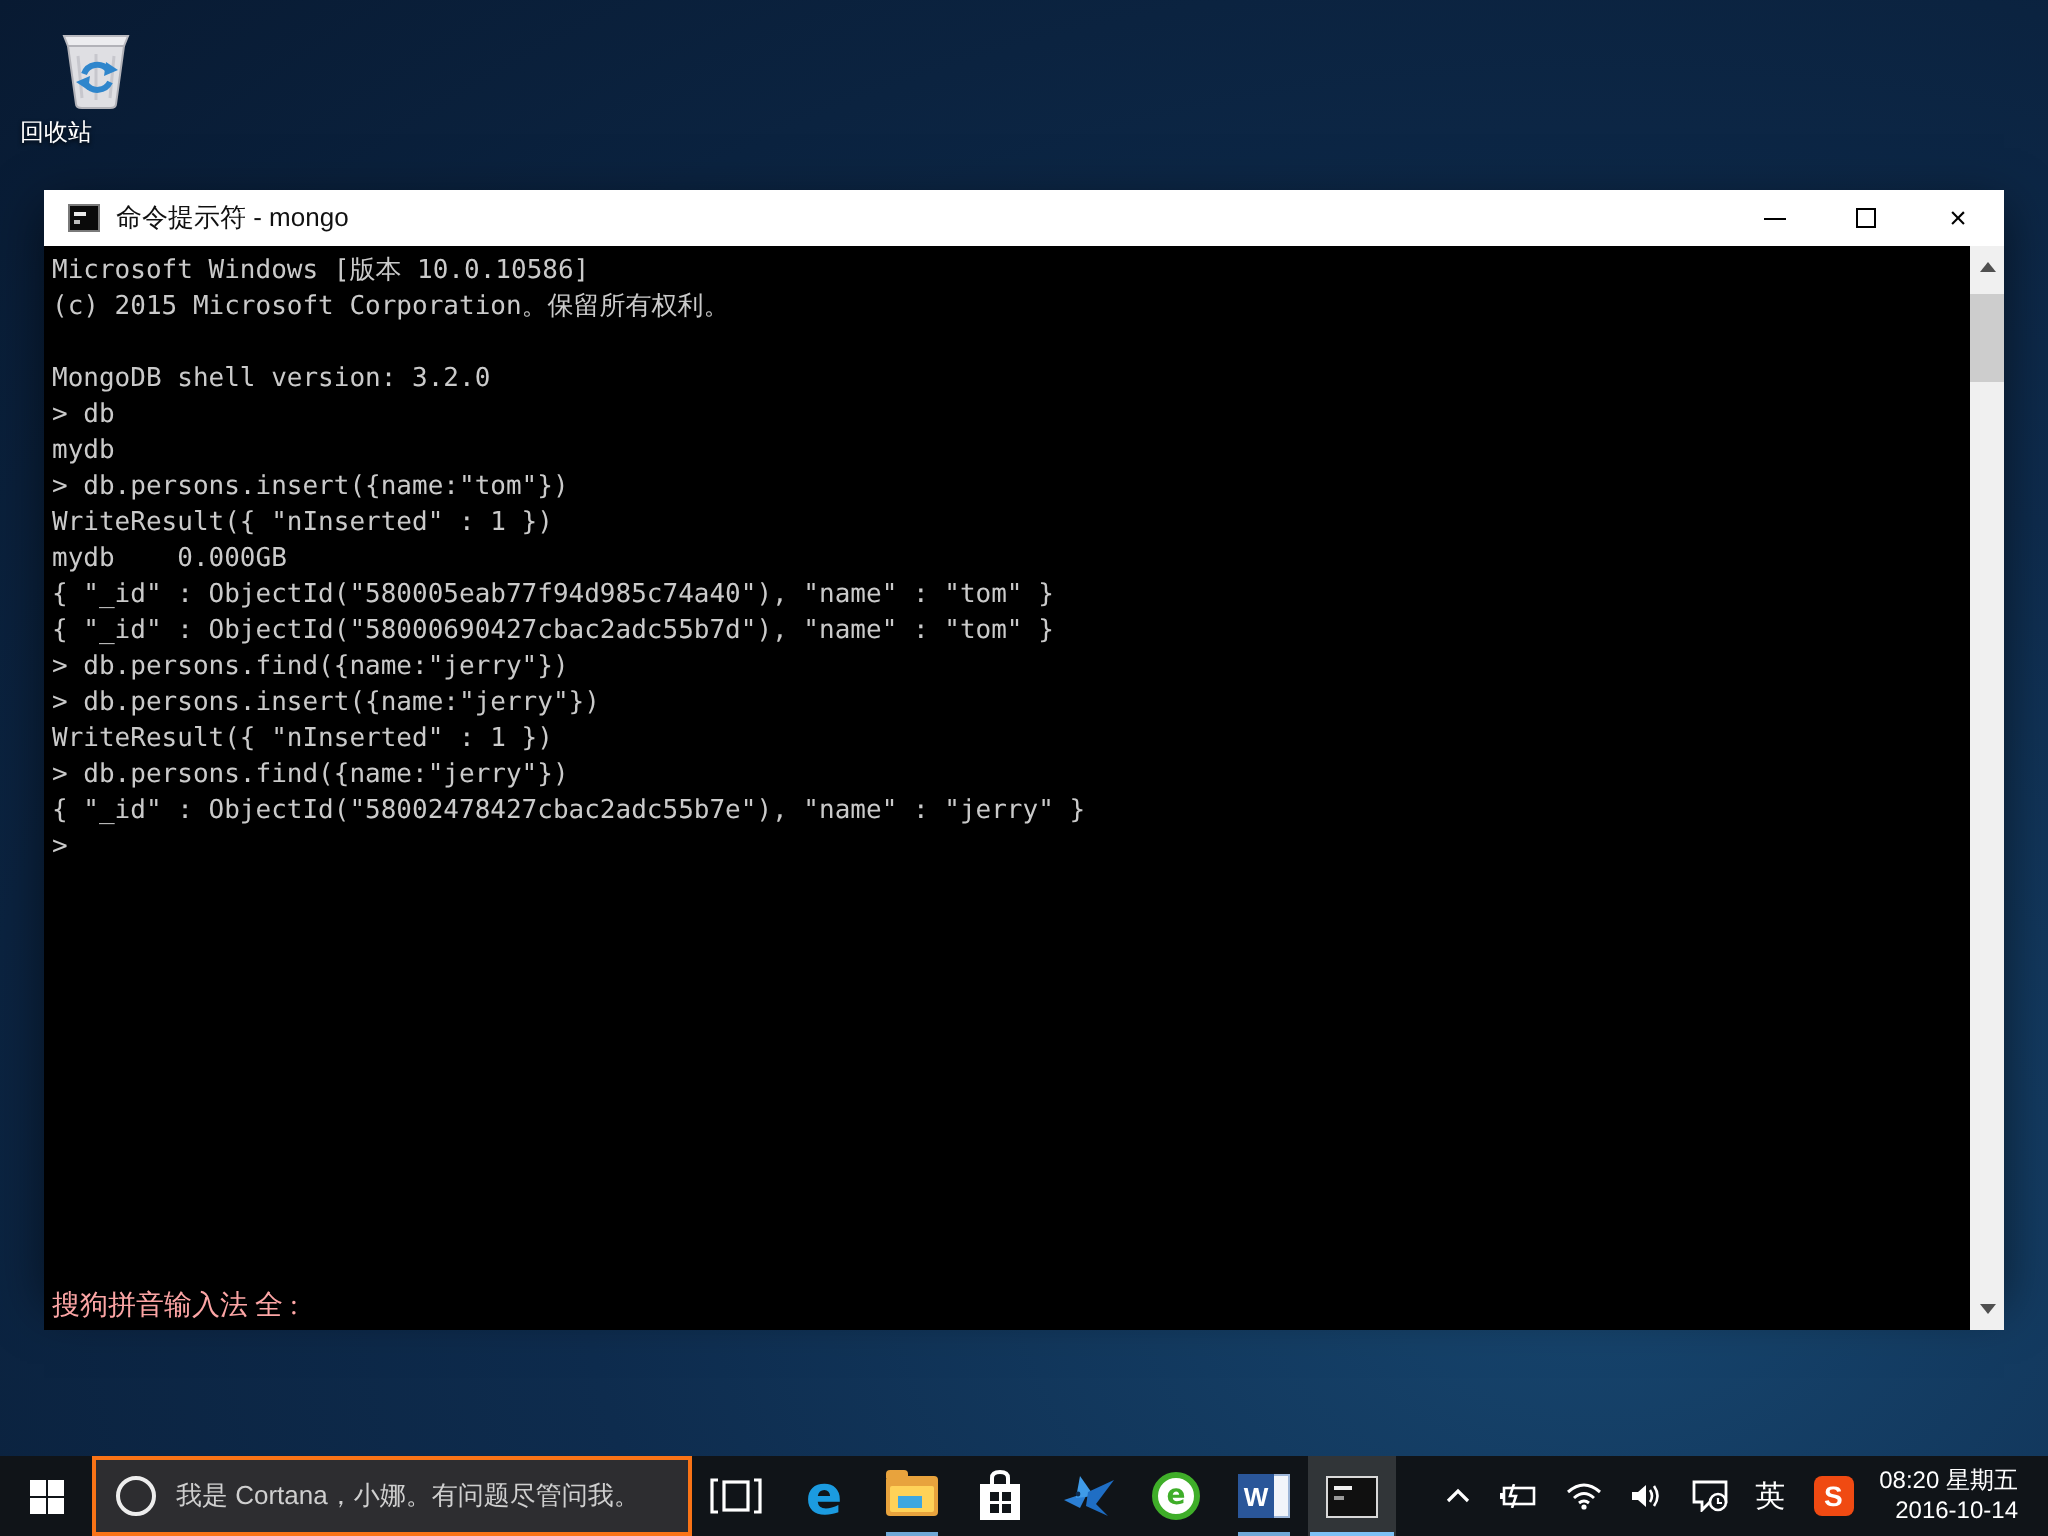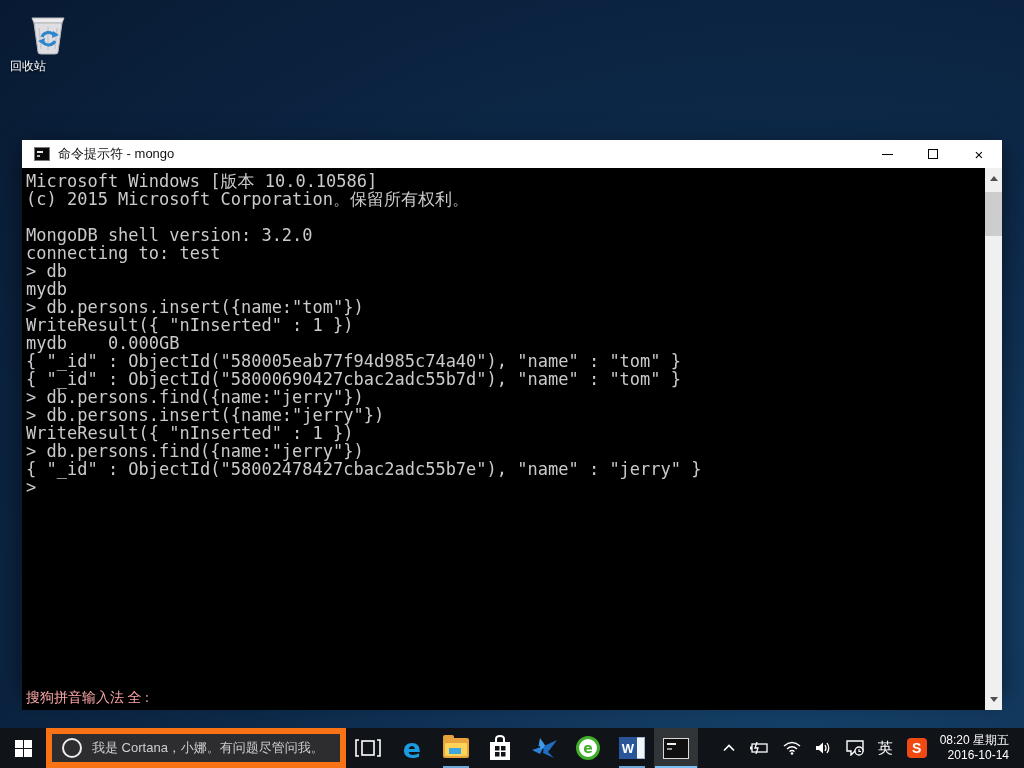--- a/index.html
+++ b/index.html
@@ -18,7 +18,7 @@
 
   
   .window { position:absolute; left:22px; top:95px; width:980px; height:550px;
-            box-shadow:0 8px 24px rgba(0,0,0,.55);margin-top:45px; }
+            box-shadow:0 8px 24px rgba(0,0,0,.55); }
   .titlebar { height:28px; background:#ffffff; display:flex; align-items:center; }
   .cmd-ico { width:16px; height:14px; margin-left:12px; background:#0a0a0a; border:1px solid #7a7a7a; position:relative; }
   .cmd-ico::before { content:""; position:absolute; left:2px; top:3px; width:6px; height:2px; background:#e9e9e9; }

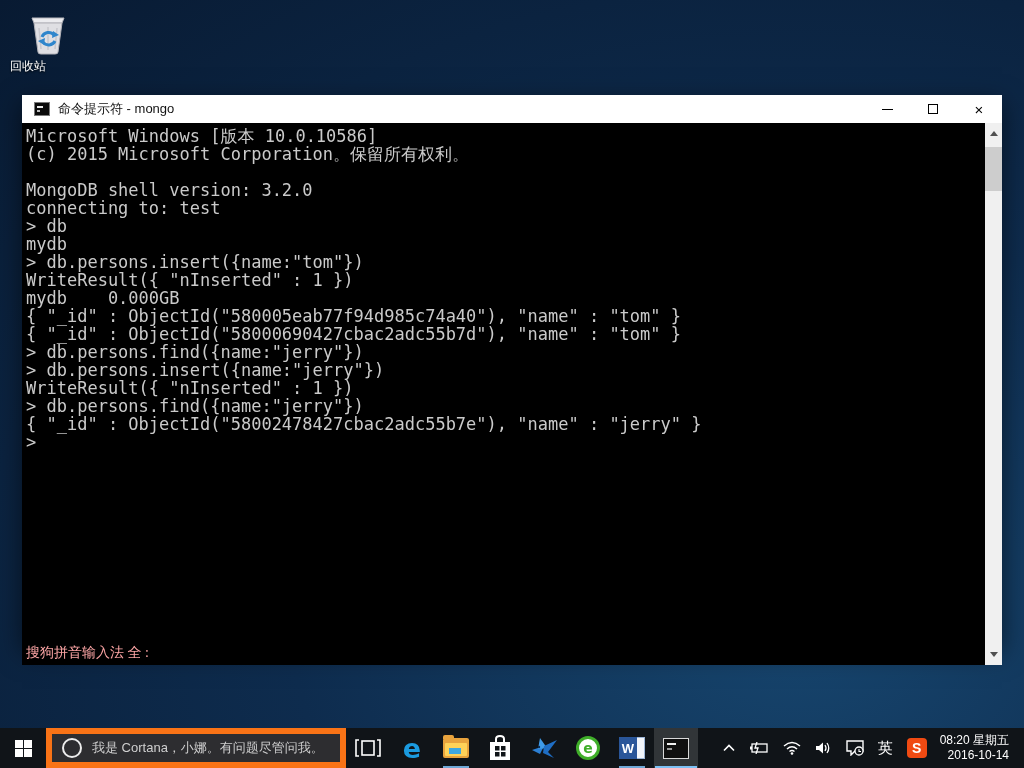--- a/index.html
+++ b/index.html
@@ -34,7 +34,7 @@
   .console-lines { position:absolute; left:4px; top:4px; right:20px; }
   .console-line { white-space:pre; min-height:18px;
     font-family:"DejaVu Sans Mono","Liberation Mono",monospace;
-    font-size:17px; line-height:18px; color:#cacaca; }
+    font-size:13px; line-height:18px; color:#cacaca; }
   .ime-line { position:absolute; left:4px; bottom:3px; white-space:pre;
     font-family:Liberation Serif, serif;
     font-size:14px; color:#fca5a5; }

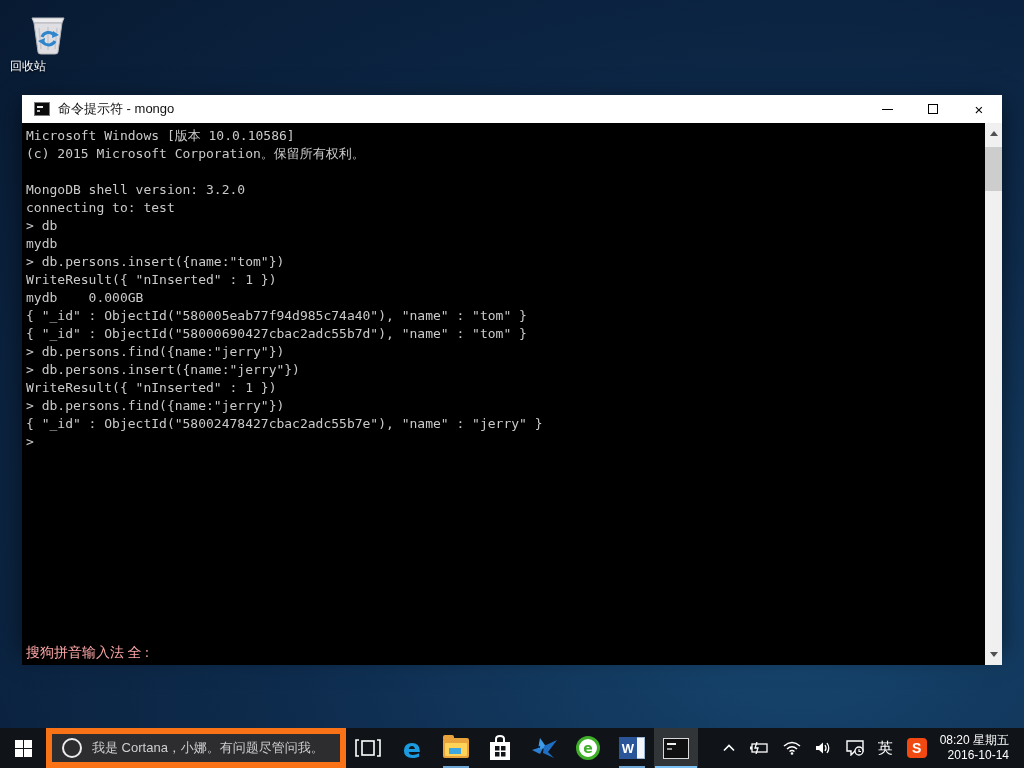--- a/index.html
+++ b/index.html
@@ -127,7 +127,6 @@
           <div class="console-line">(c) 2015 Microsoft Corporation。保留所有权利。</div>
           <div class="console-line"> </div>
           <div class="console-line">MongoDB shell version: 3.2.0</div>
-          <div class="console-line">connecting to: test</div>
           <div class="console-line">&gt; db</div>
           <div class="console-line">mydb</div>
           <div class="console-line">&gt; db.persons.insert({name:"tom"})</div>

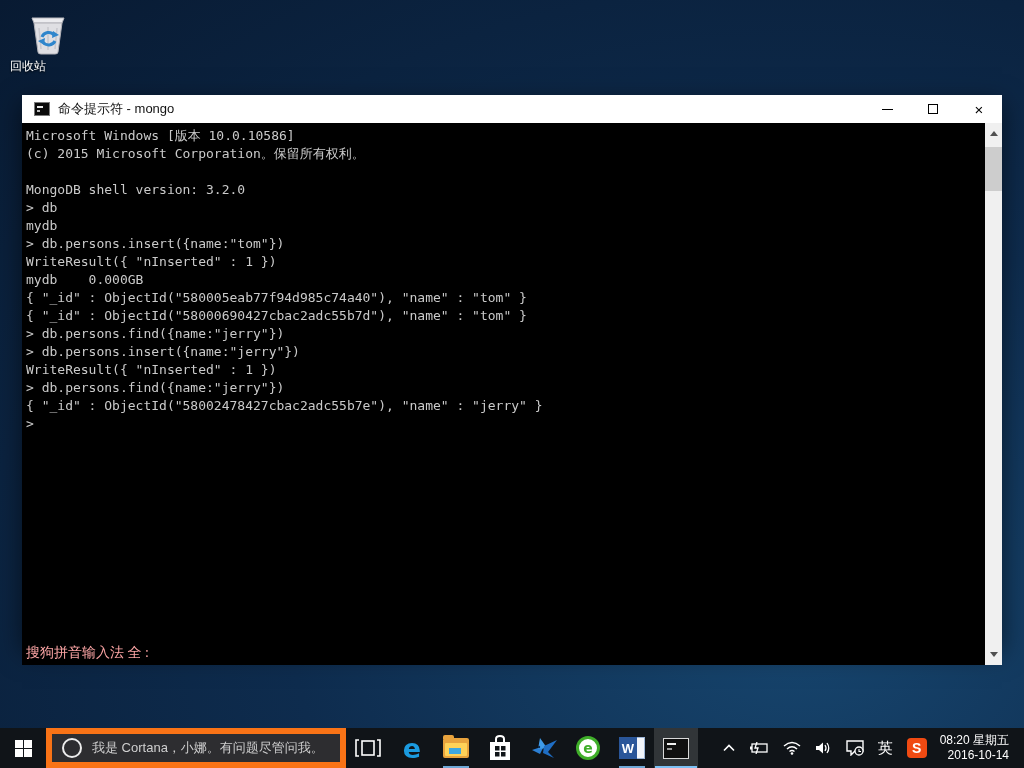--- a/index.html
+++ b/index.html
@@ -54,7 +54,7 @@
   .winlogo { display:grid; grid-template-columns:8px 8px; grid-template-rows:8px 8px; gap:1px; }
   .winlogo span { background:#fff; }
 
-  .searchbox { width:300px; margin:0; background:#2d2d30; border:6px solid #f97316;
+  .searchbox { width:300px; margin:0; background:#2d2d30; border:2px solid #f97316;
                display:flex; align-items:center; padding-left:10px; }
   .cortana-ring { width:20px; height:20px; border:2px solid #ededed; border-radius:50%; flex:0 0 auto; }
   .search-text { margin-left:10px; font-size:13px; color:#cfcfcf; white-space:nowrap; overflow:hidden; }

